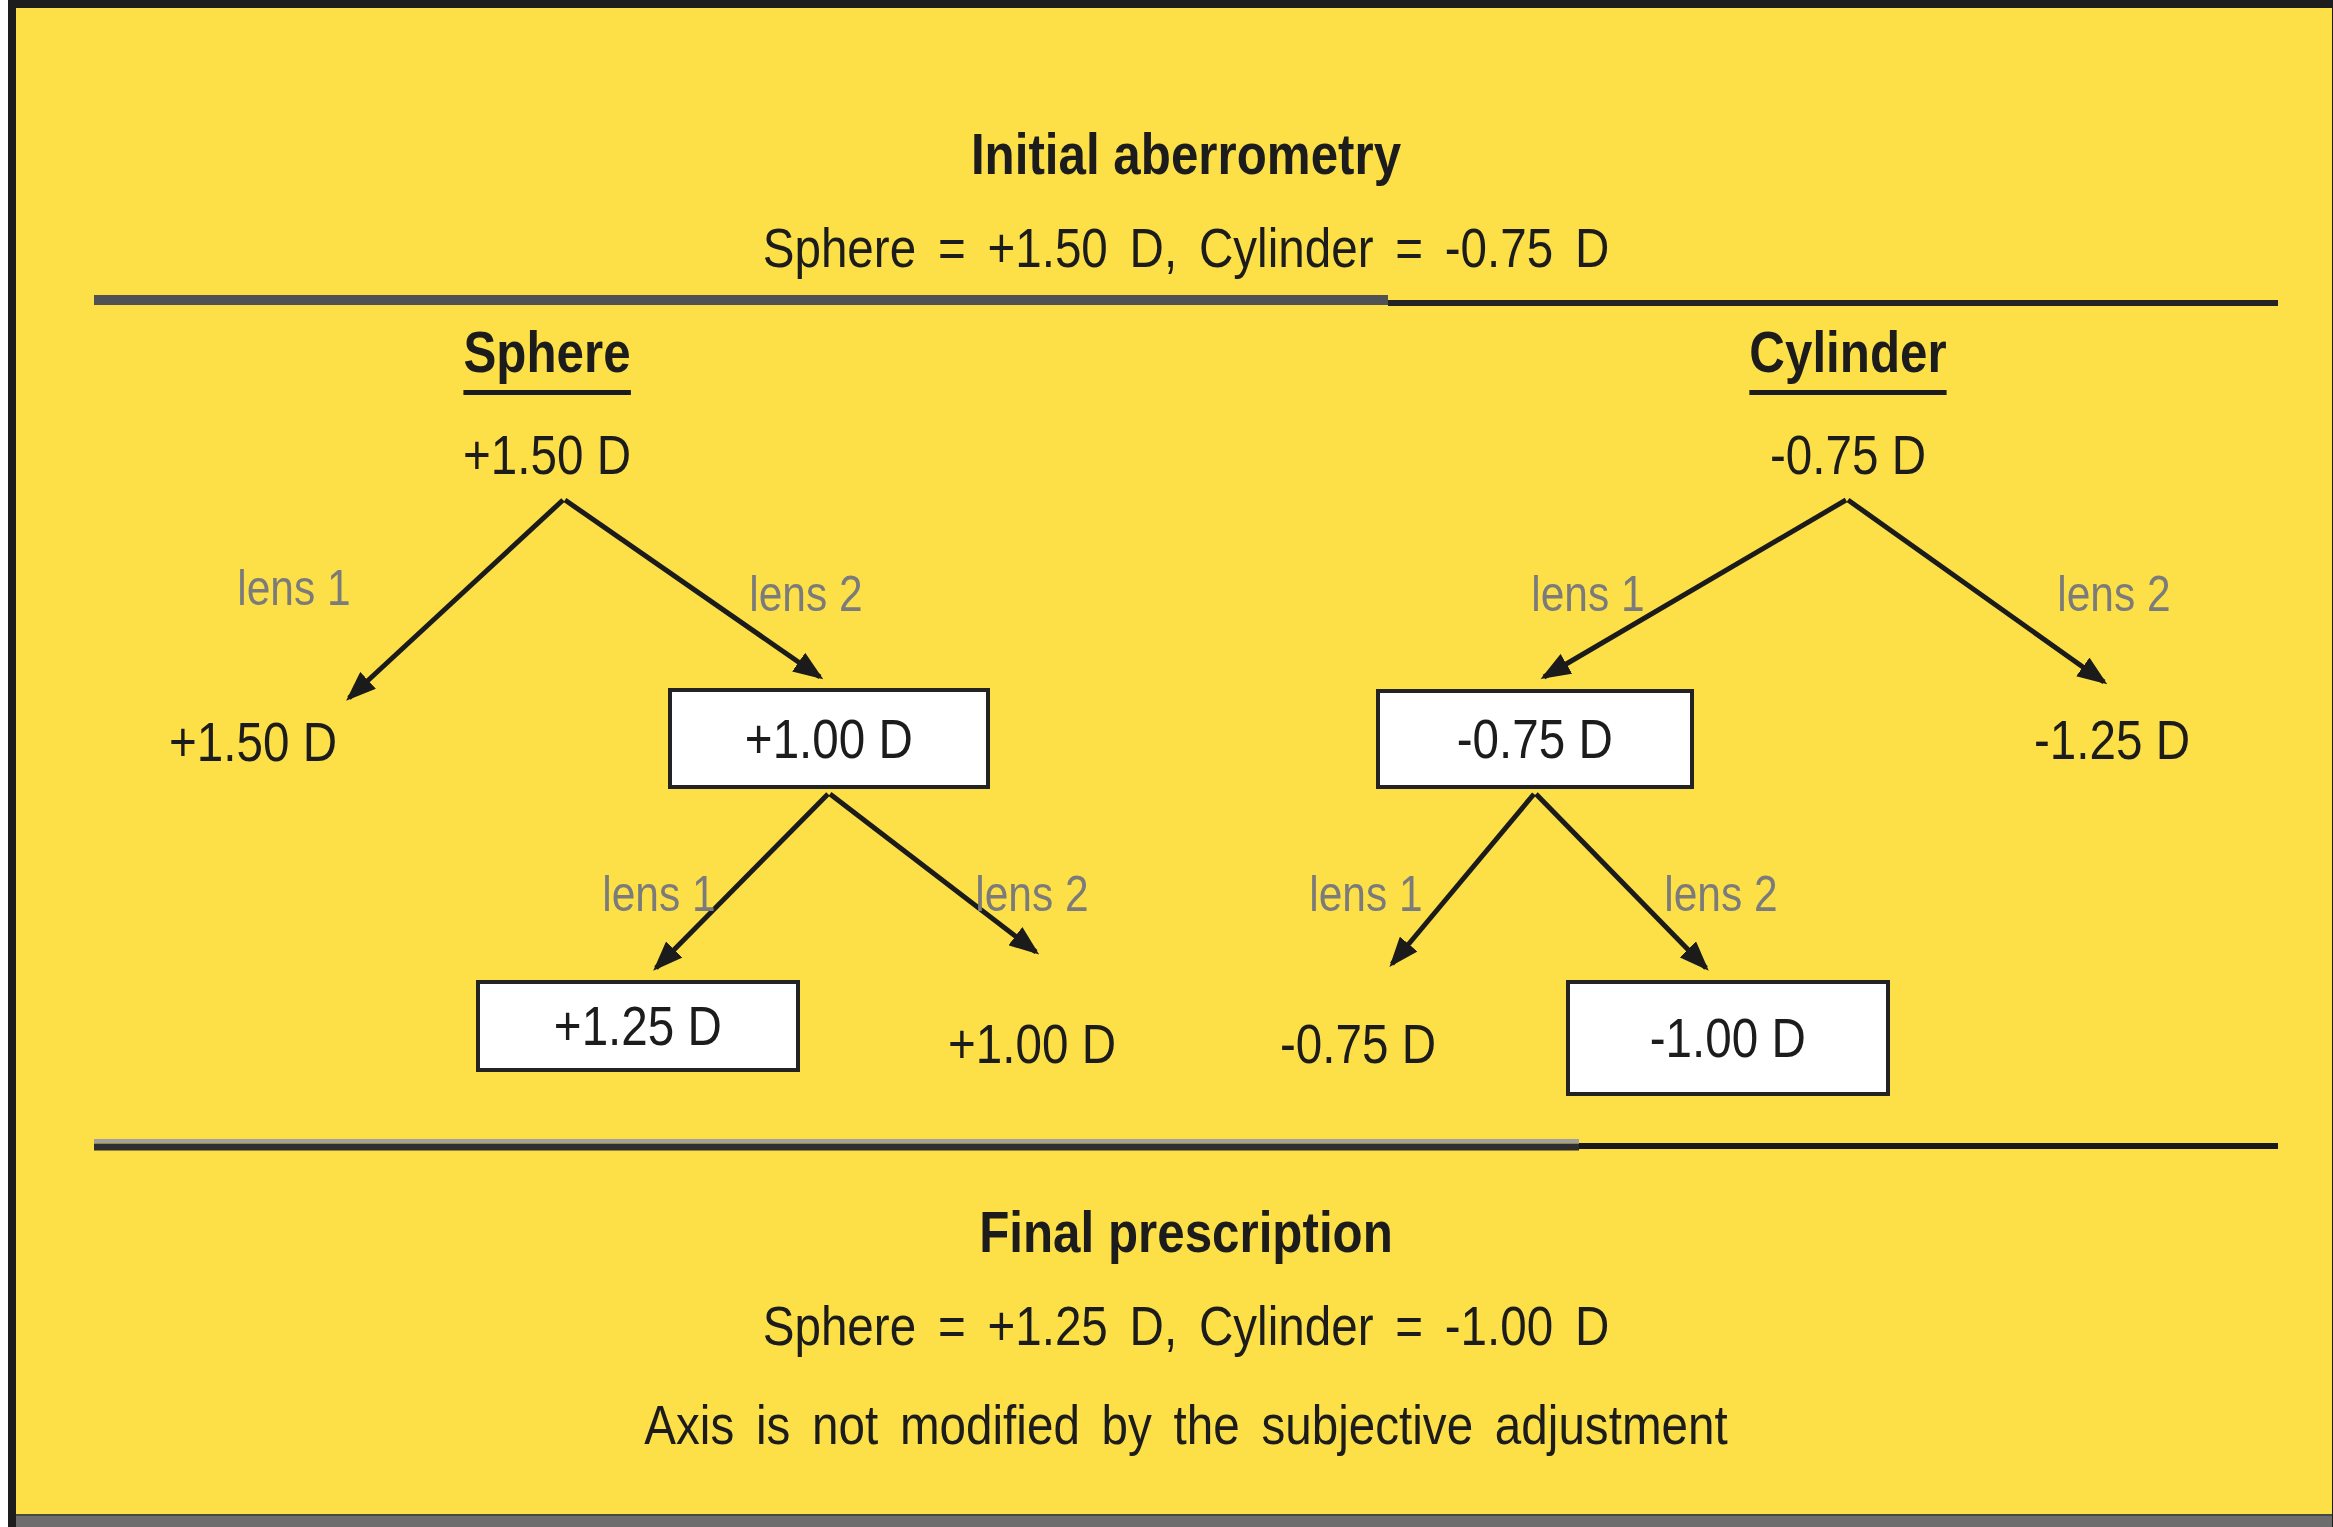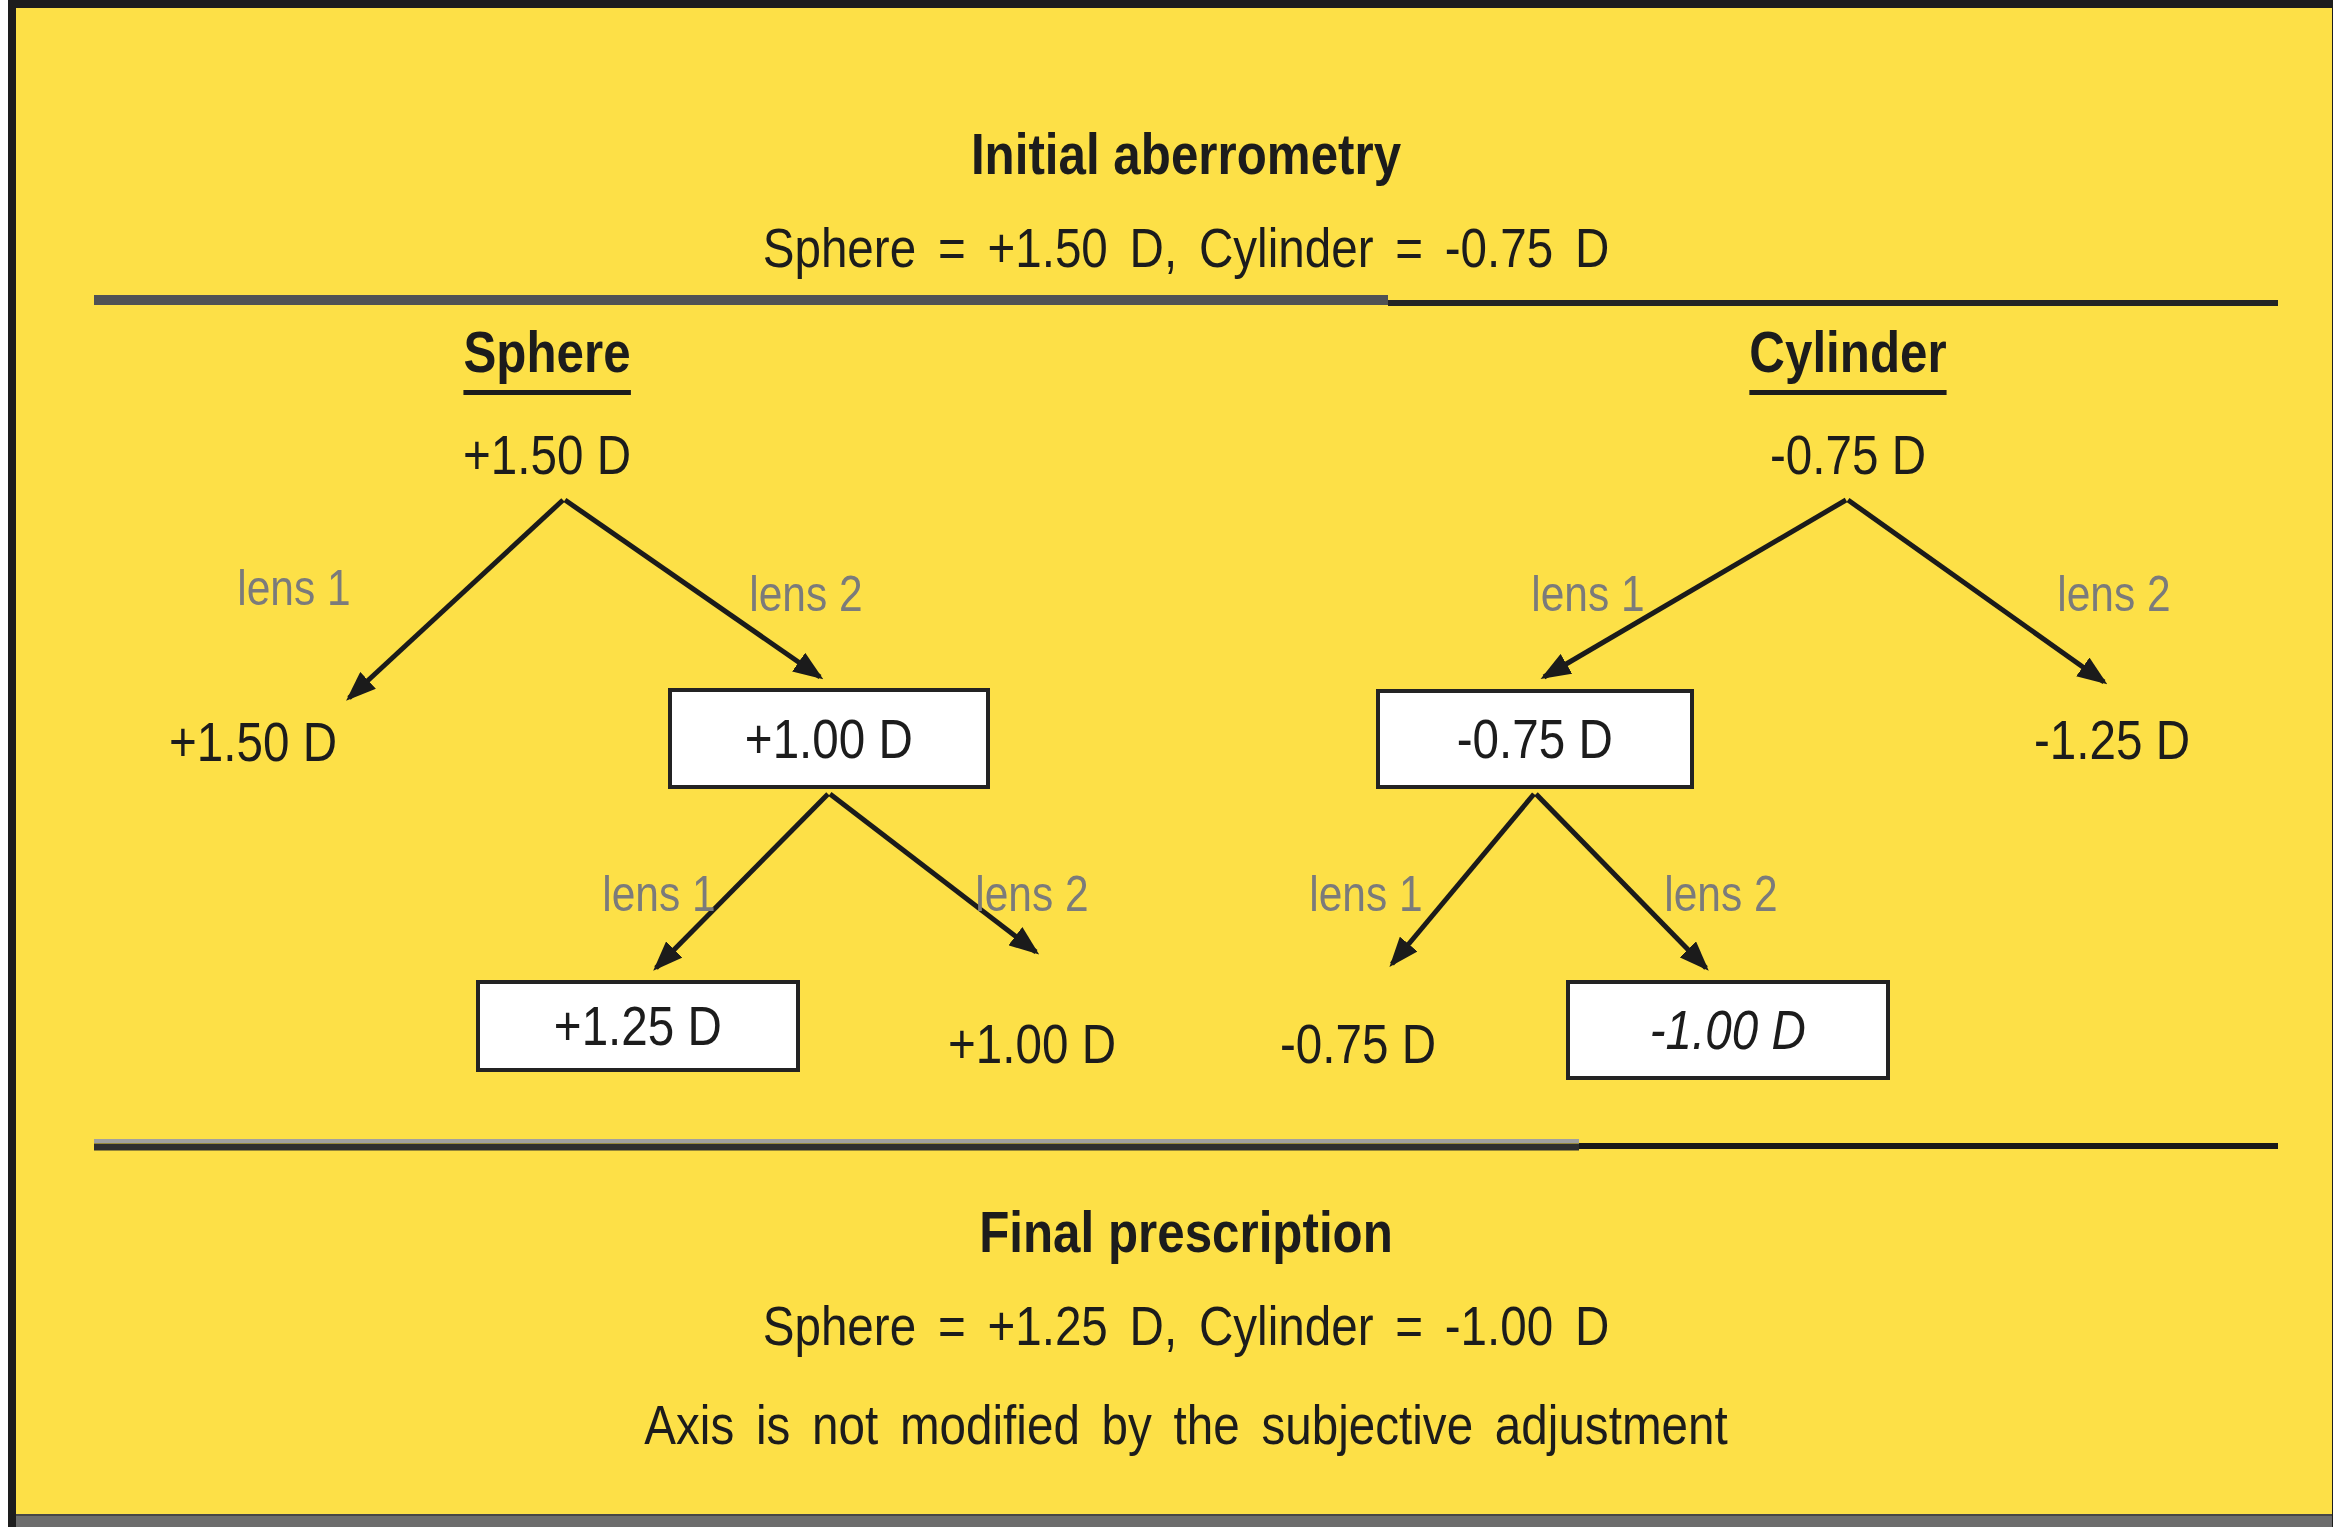--- a/index.html
+++ b/index.html
@@ -119,7 +119,7 @@
   <div class="t lbl" style="left:1705px;top:886px;">lens 2</div>
 
   <div class="t node" style="left:1342px;top:1036px;">-0.75 D</div>
-  <div class="box" style="left:1550px;top:972px;width:324px;height:100px;font-style:italic;">
+  <div class="box" style="left:1550px;top:972px;width:324px;height:116px;">
       <span class="bt">-1.00 D</span>
     </div>
 

